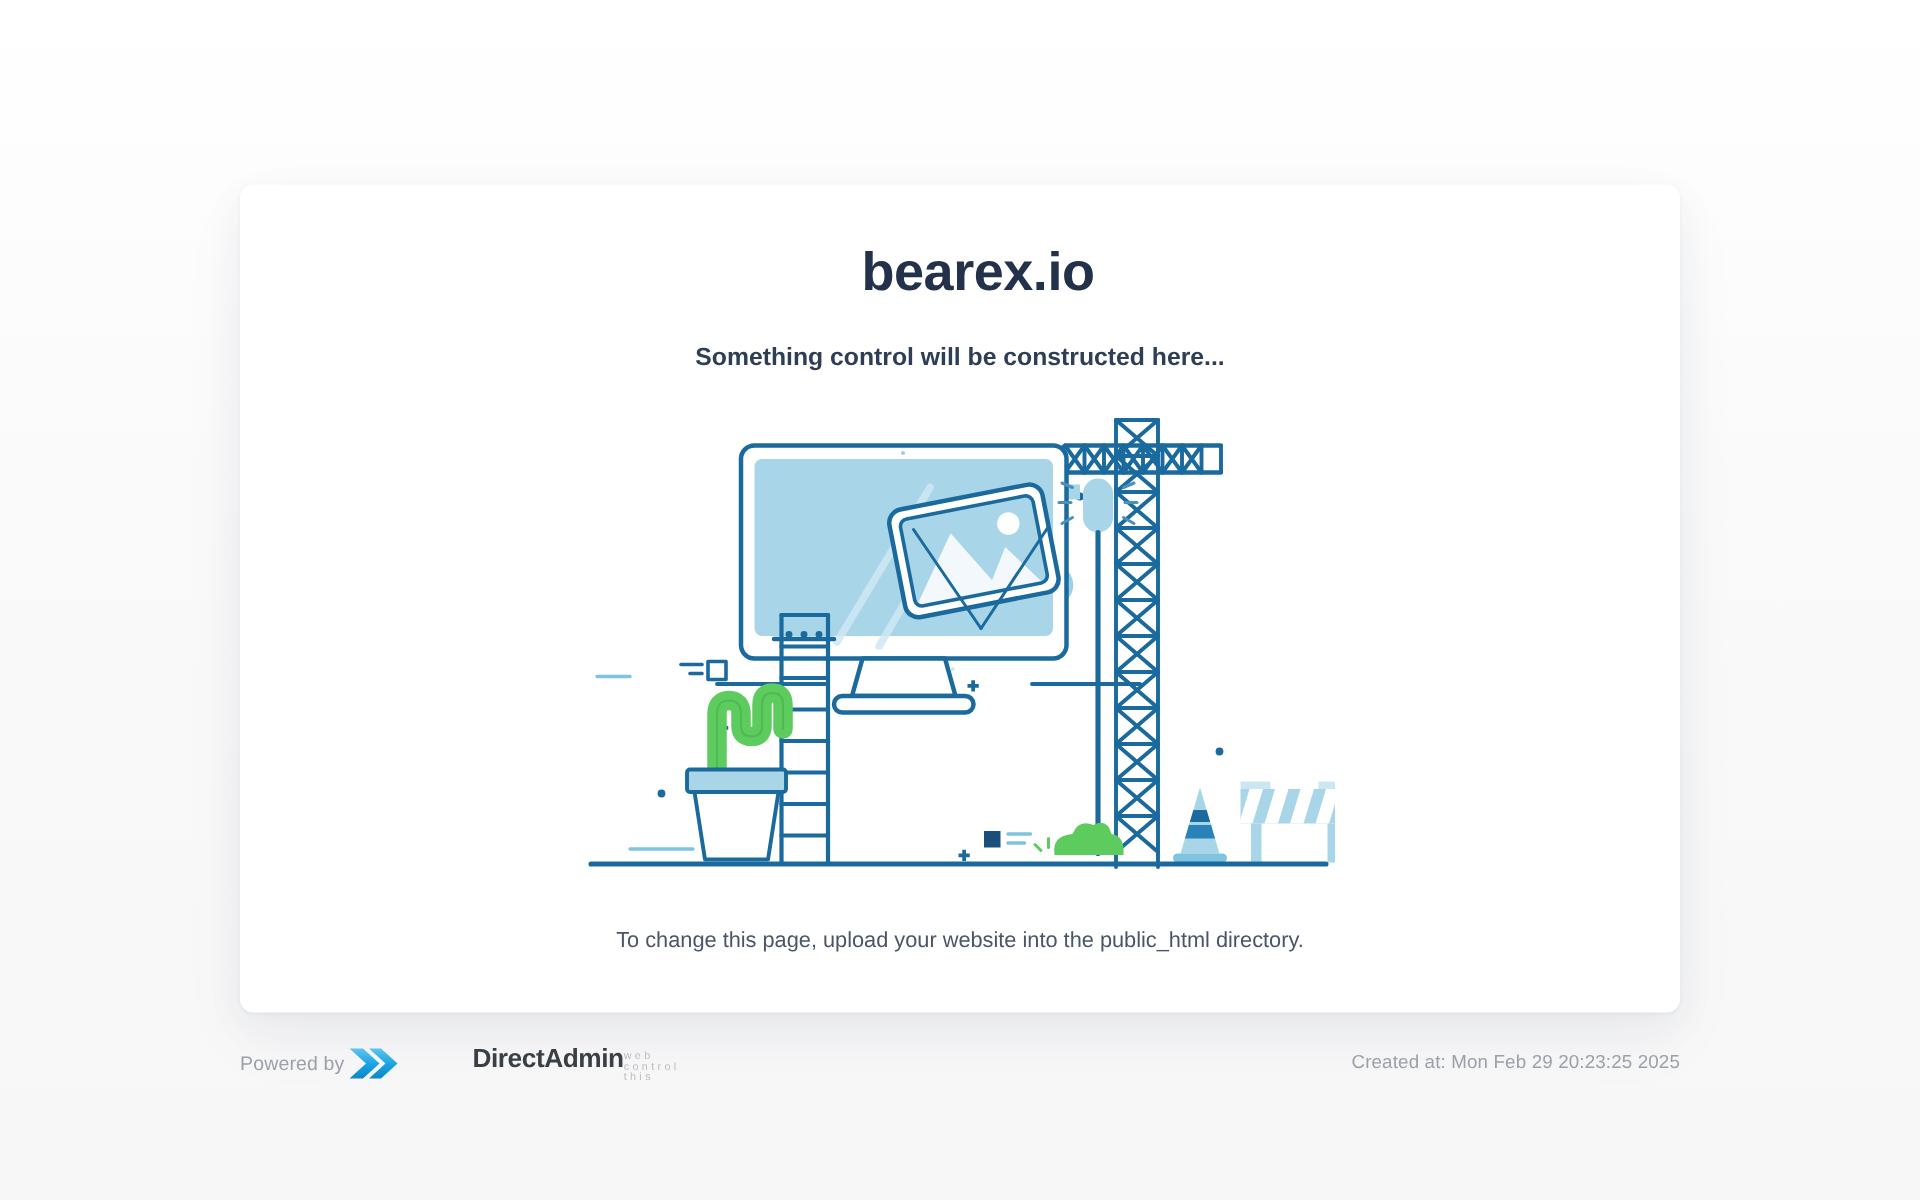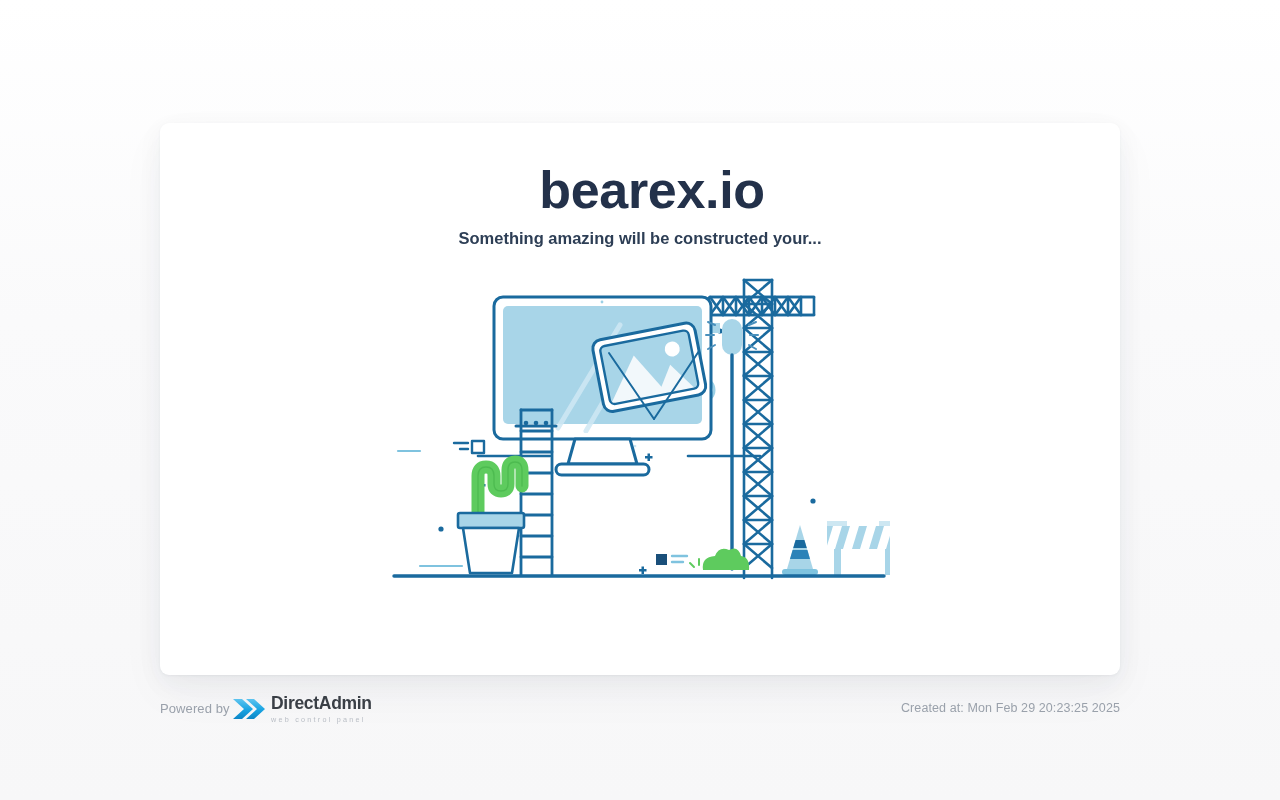--- a/index.html
+++ b/index.html
@@ -39,7 +39,7 @@
     left: 0; right: 0;
     top: 37px;
     text-align: center;
-    font-size: 52px;
+    font-size: 36px;
     font-weight: bold;
     letter-spacing: -0.3px;
     color: #23314a;

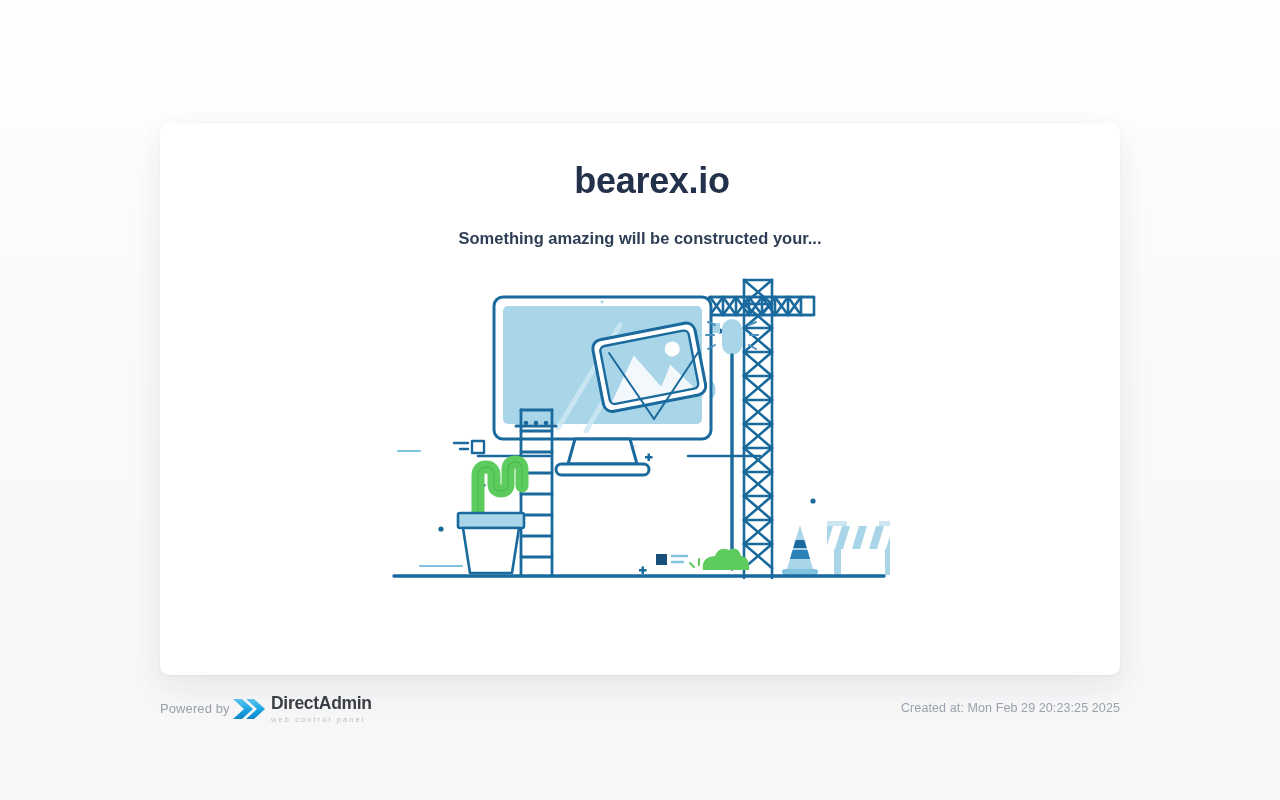--- a/index.html
+++ b/index.html
@@ -128,7 +128,7 @@
 
     <div class="title">bearex.io</div>
 
-    <div class="subtitle">Something amazing will be constructed your...</div>
+    <div class="subtitle">Something control will be constructed here...</div>
 
     <div class="illus">
       <svg viewBox="0 0 500 330" width="500" height="330" xmlns="http://www.w3.org/2000/svg">

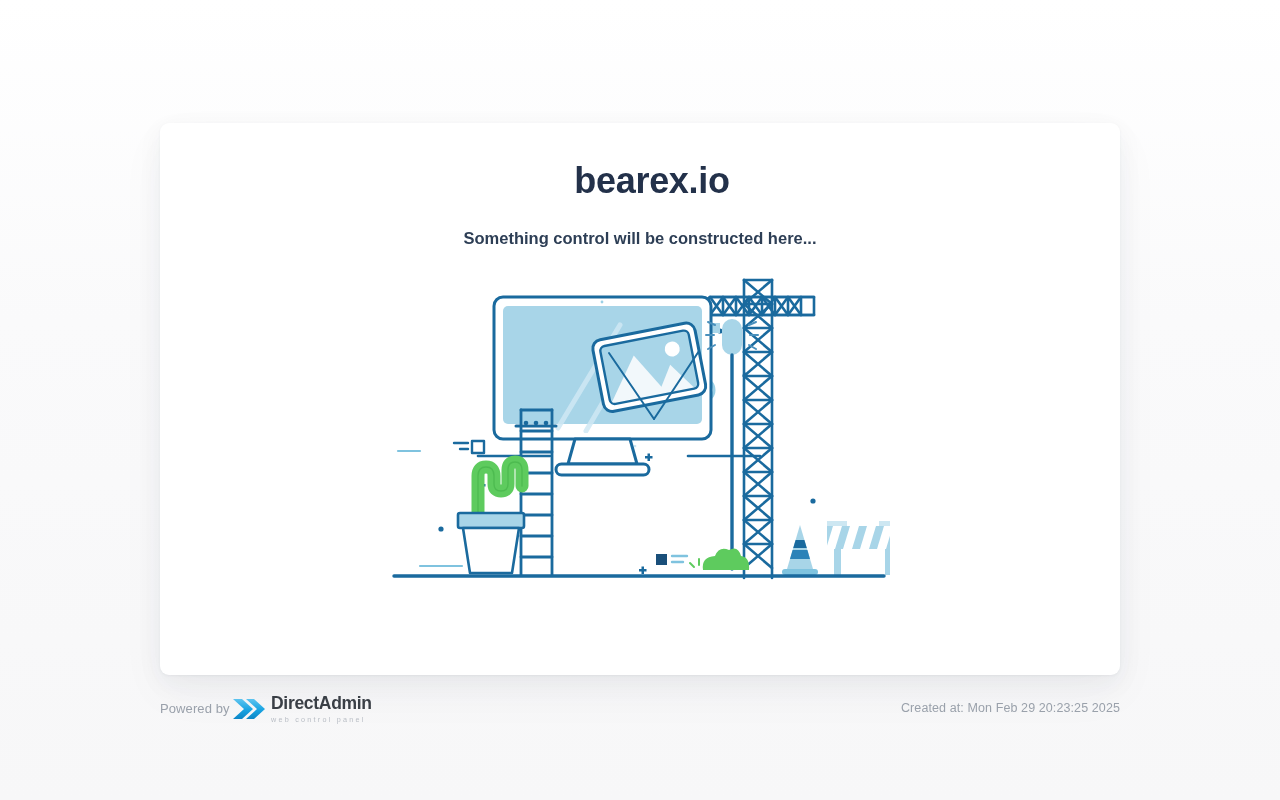--- a/index.html
+++ b/index.html
@@ -373,6 +373,7 @@
       </svg>
     </div>
 
+    <div class="hint">To change this page, upload your website into the public_html directory.</div>
   </div>
 
   <div class="footer">

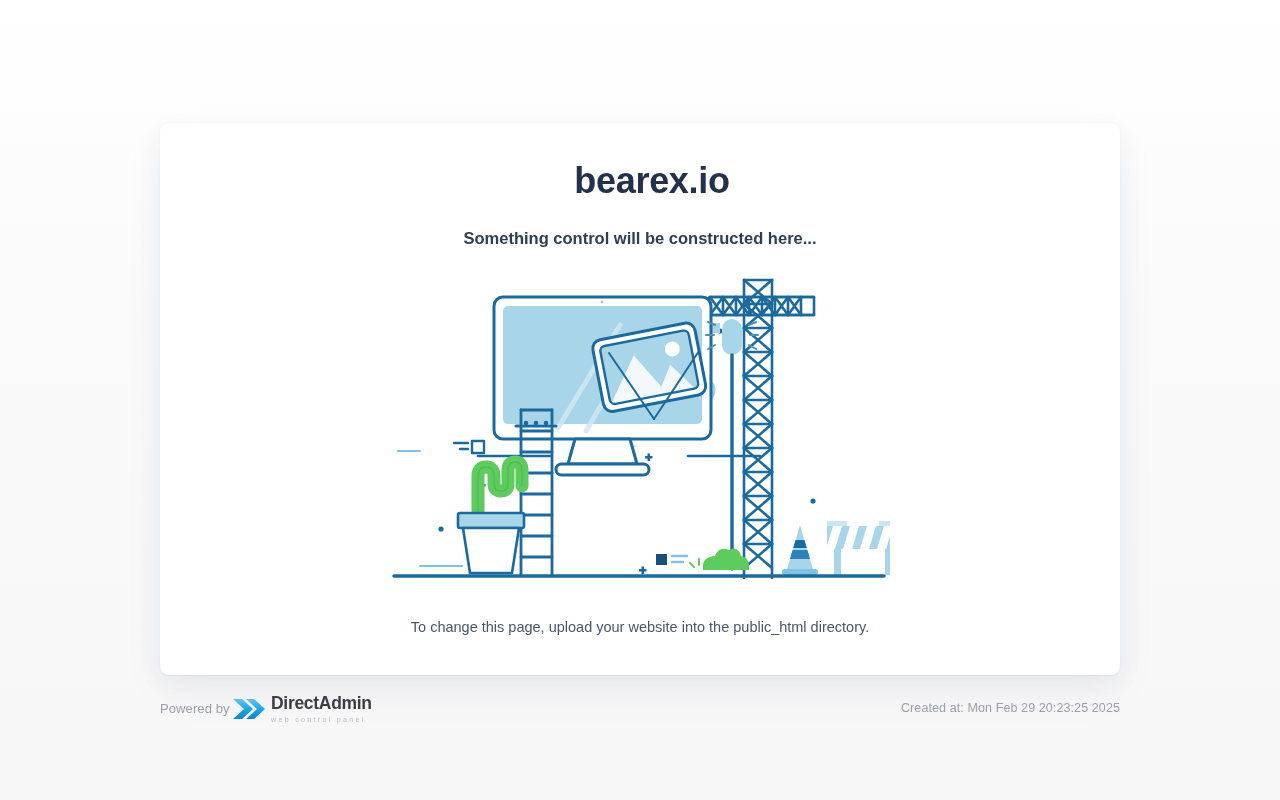--- a/index.html
+++ b/index.html
@@ -97,7 +97,7 @@
     text-decoration: none;
   }
   .da-chev { width: 34px; height: 26px; margin-right: 5px; flex: none; }
-  .da-words { display: flex; flex-direction: column; line-height: 1; }
+  .da-words { display: flex; flex-direction: row; line-height: 1; margin-left: 44px; }
   .da-name {
     font-size: 17.5px;
     font-weight: bold;

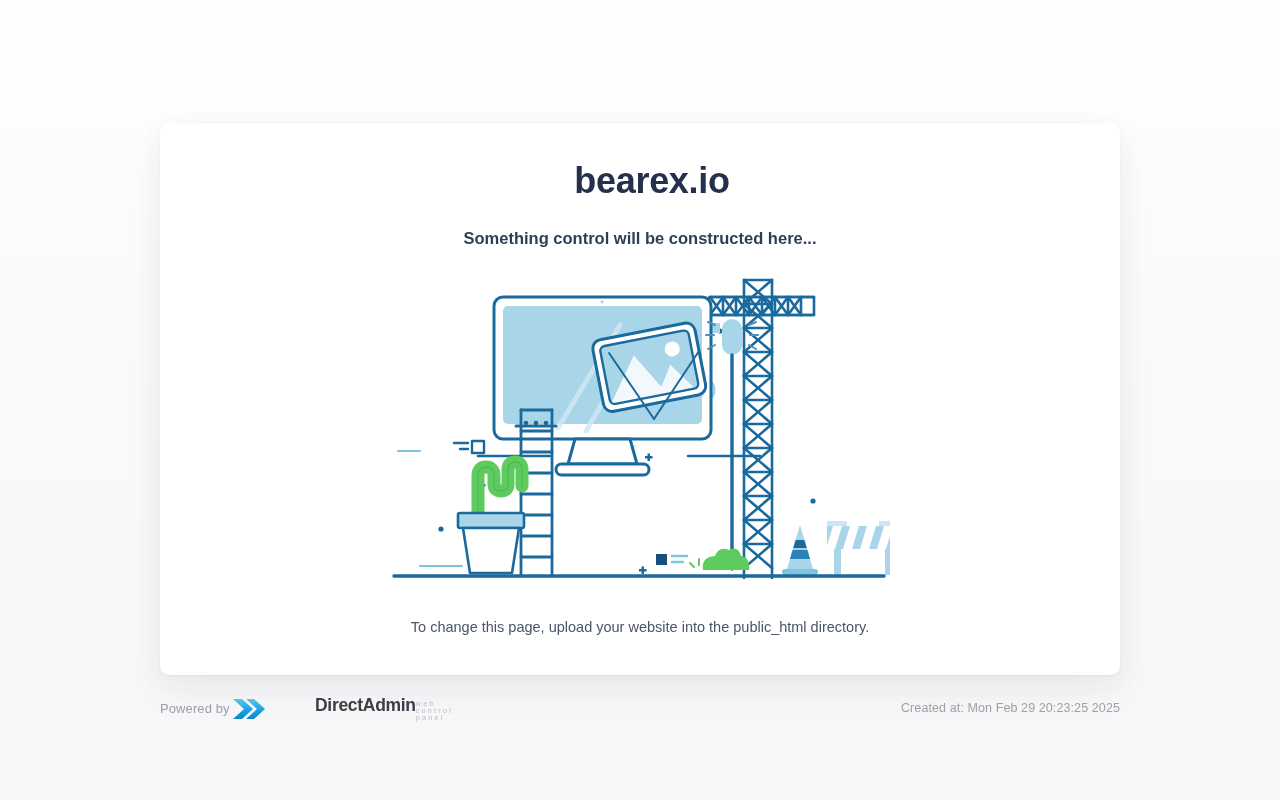--- a/index.html
+++ b/index.html
@@ -395,7 +395,7 @@
       </span>
       <span class="da-words">
         <span class="da-name">DirectAdmin</span>
-        <span class="da-tag">web control panel</span>
+        <span class="da-tag">web control this</span>
       </span>
     </span>
 

